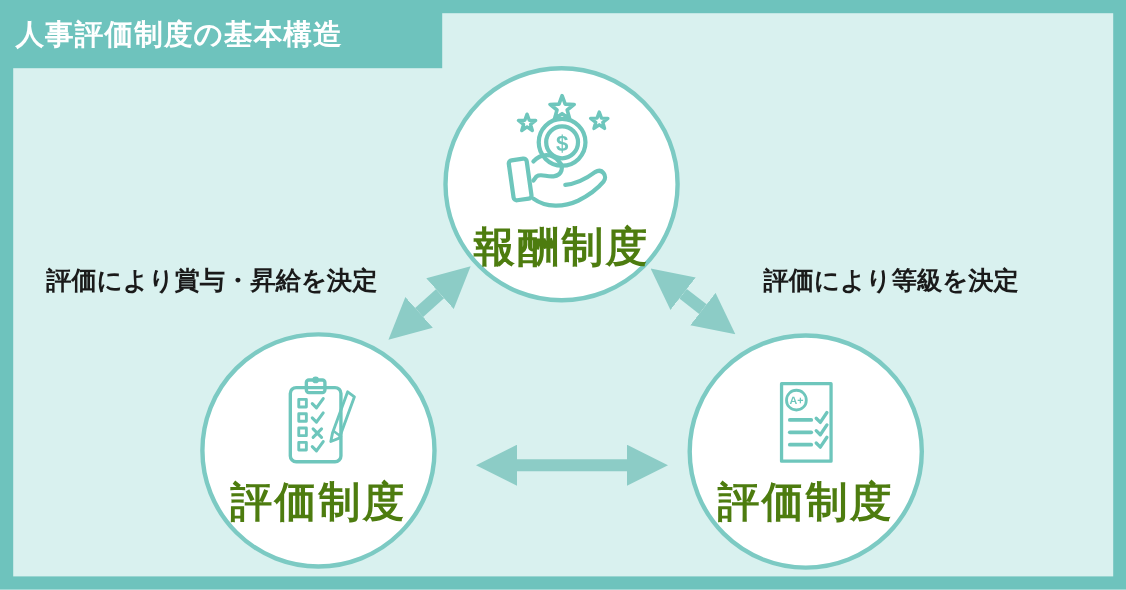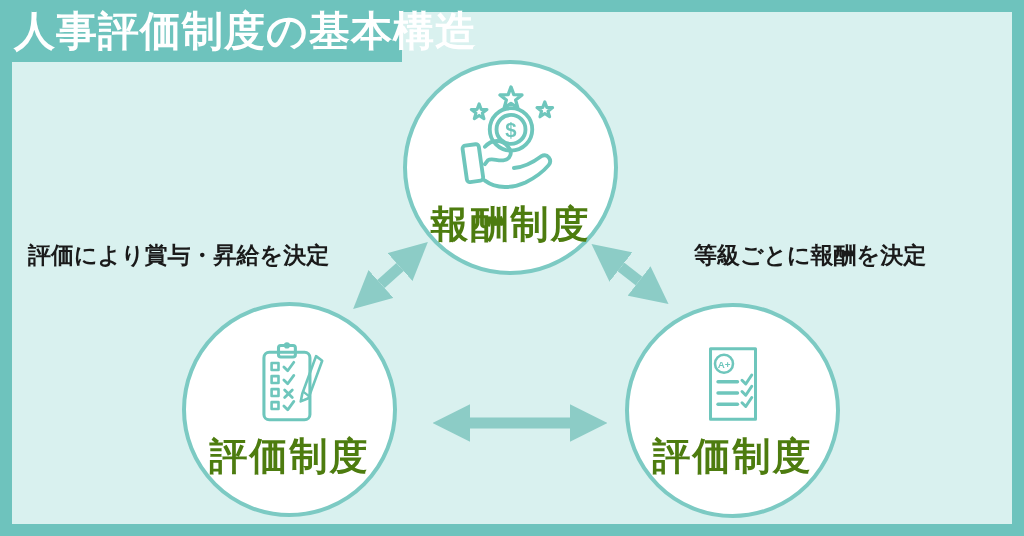--- a/index.html
+++ b/index.html
@@ -29,7 +29,7 @@
   }
   .banner span {
     color: #ffffff;
-    font-size: 41px;
+    font-size: 26px;
     font-weight: bold;
     letter-spacing: 1px;
     white-space: nowrap;

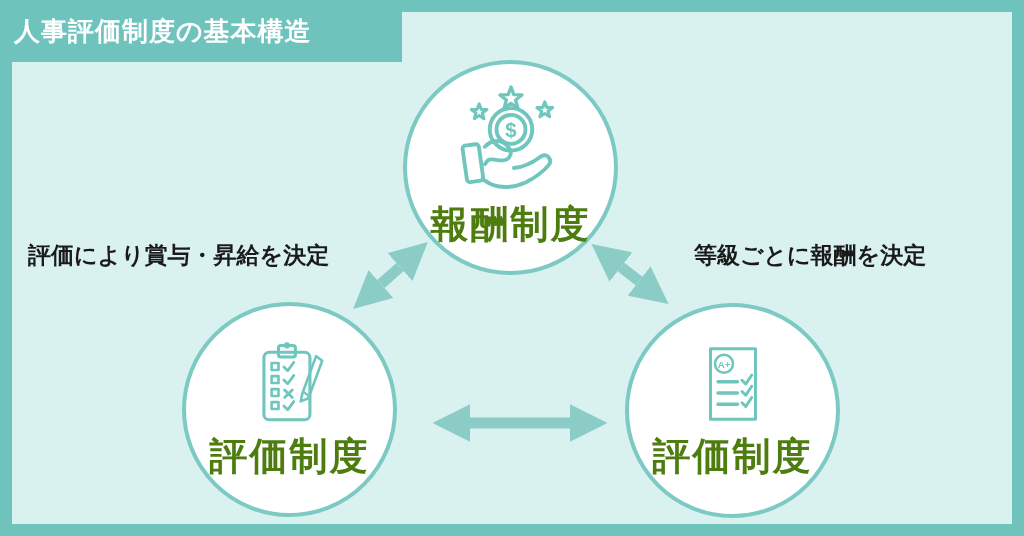--- a/index.html
+++ b/index.html
@@ -66,7 +66,7 @@
     color: #1a1a1a;
     white-space: nowrap;
   }
-  .rel-left  { left: 28px;  top: 240px; }
+  .rel-left  { left: 42px;  top: 240px; }
   .rel-right { left: 694px; top: 240px; }
   .rel-bottom {
     left: 511px; top: 461px;

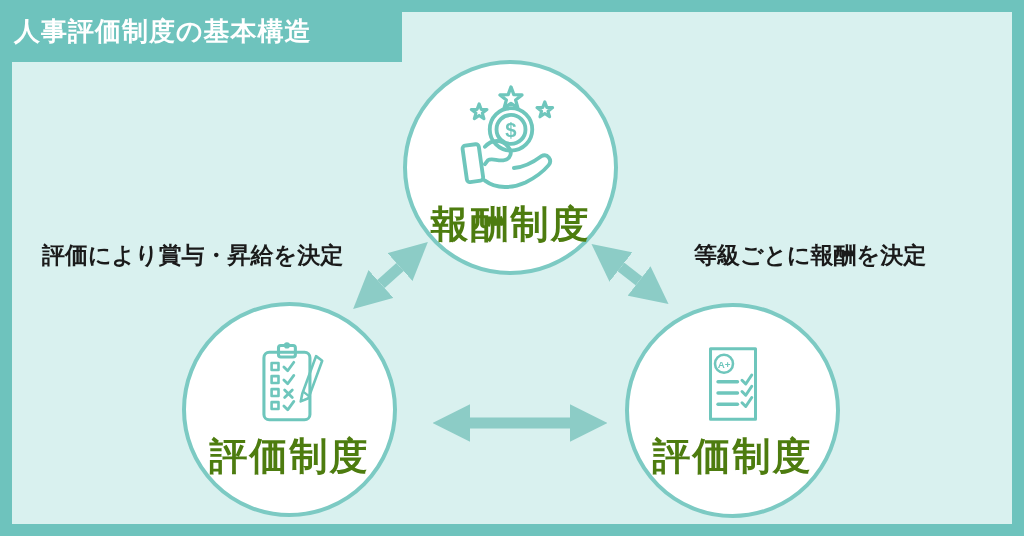--- a/index.html
+++ b/index.html
@@ -153,7 +153,7 @@
   </div>
 
   <div class="rel-label rel-left">評価により賞与・昇給を決定</div>
-  <div class="rel-label rel-right">等級ごとに報酬を決定</div>
+  <div class="rel-label rel-right">評価により等級を決定</div>
   <div class="rel-label rel-bottom">
   </div>
 </div>

